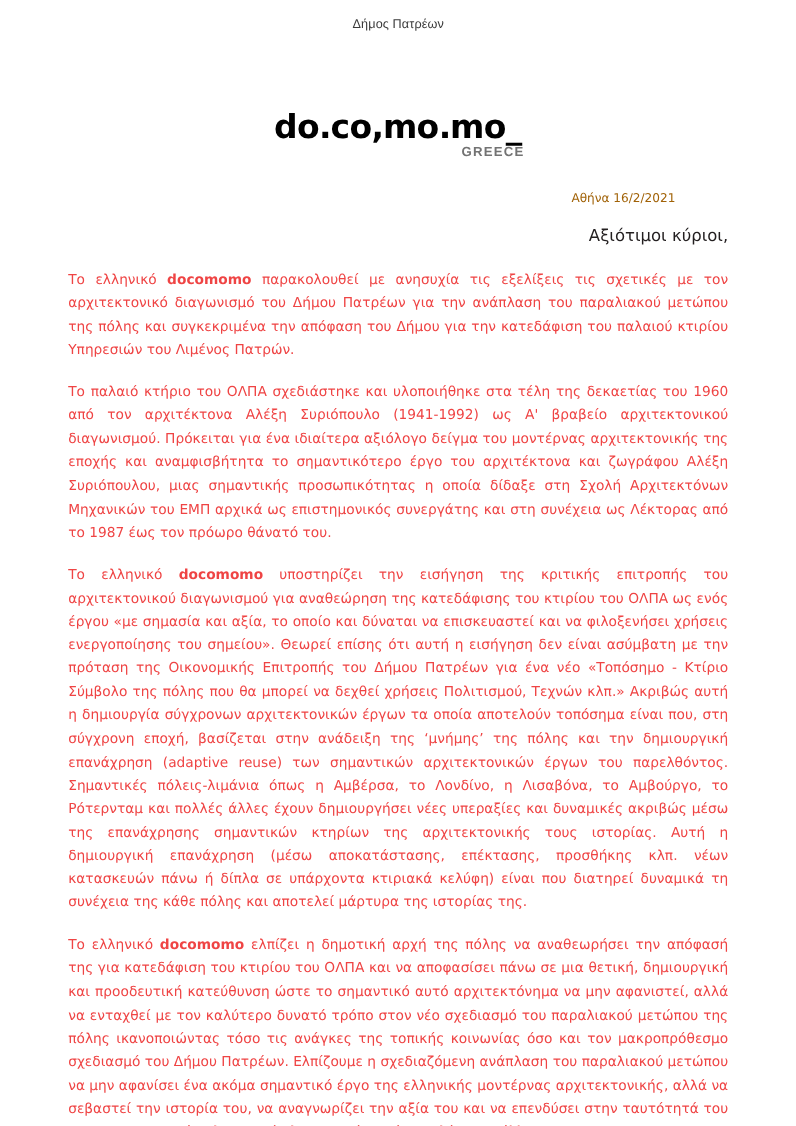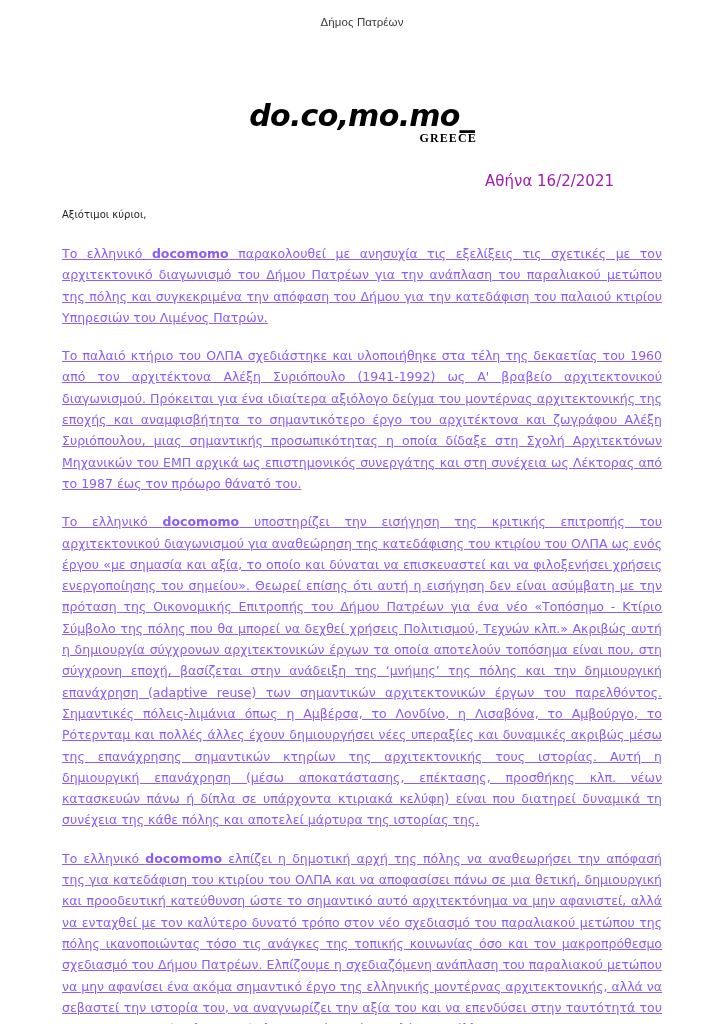--- a/index.html
+++ b/index.html
@@ -63,7 +63,6 @@
     color: #000000;
     line-height: 32px;
     white-space: nowrap;
-    font-style: italic;
   }
   .logo-main .sep {
     font-size: 30px;

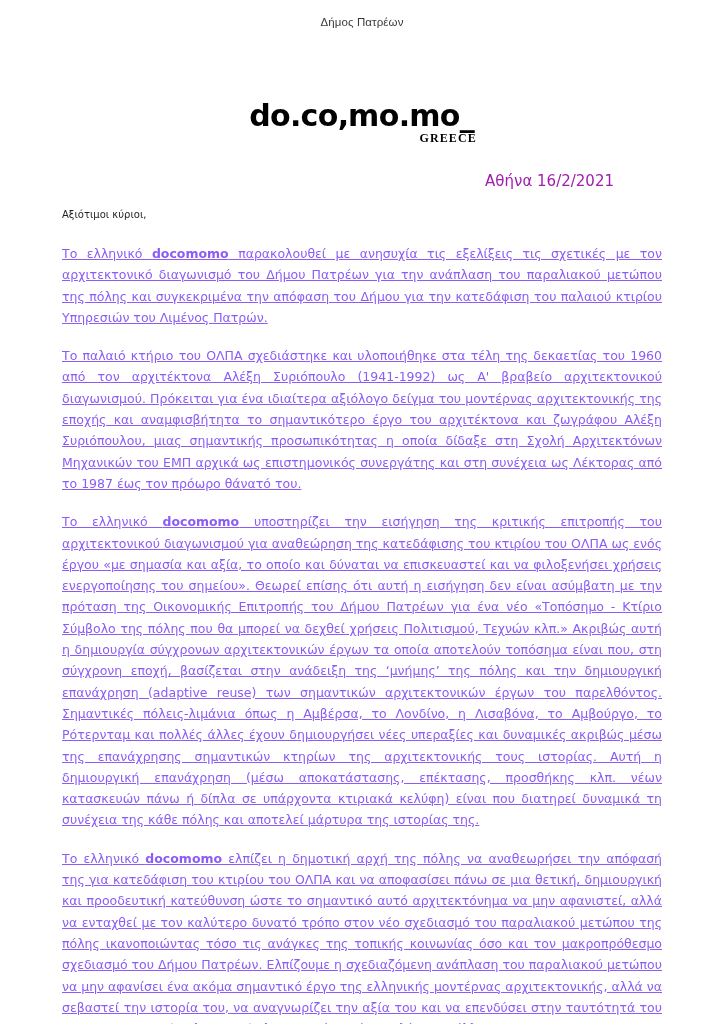--- a/index.html
+++ b/index.html
@@ -75,11 +75,11 @@
     position: absolute;
     right: -2px;
     bottom: -13px;
-    font-family: Liberation Serif, serif;
+    font-family: Liberation Sans, sans-serif;
     font-weight: bold;
     font-size: 12px;
     letter-spacing: 1.1px;
-    color: #000000;
+    color: #737373;
     line-height: 13px;
     text-align: right;
   }

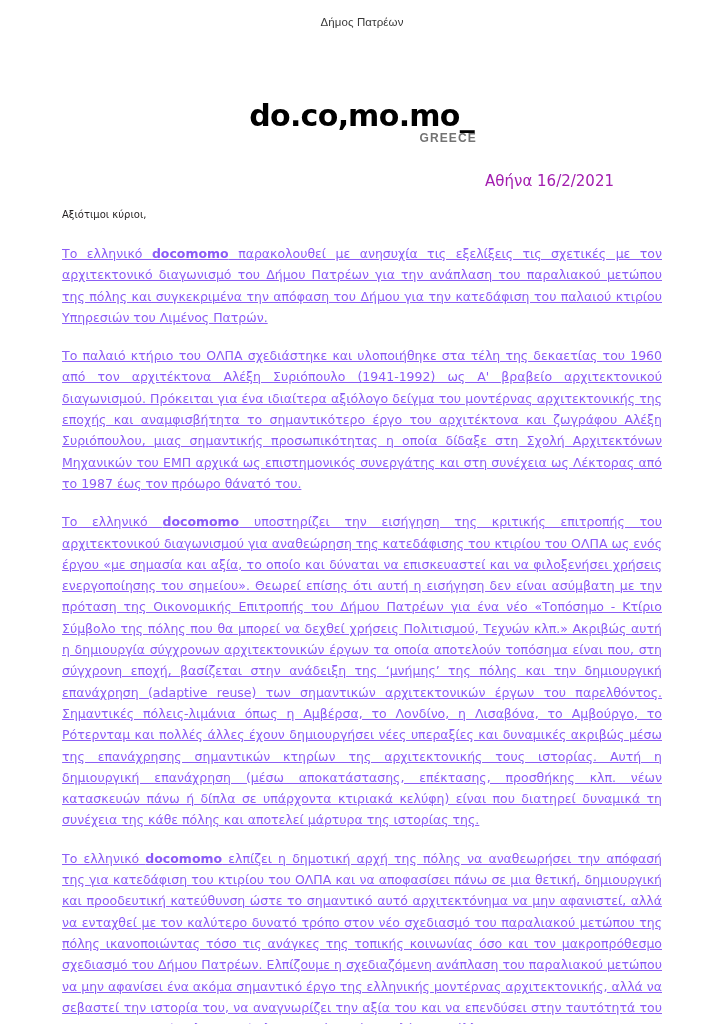--- a/index.html
+++ b/index.html
@@ -89,9 +89,9 @@
     position: absolute;
     top: 172px;
     right: 62px;
-    font-size: 15px;
+    font-size: 11px;
     line-height: 18px;
-    color: #a21caf;
+    color: #a16207;
     white-space: nowrap;
     margin-left: 36px;
   }

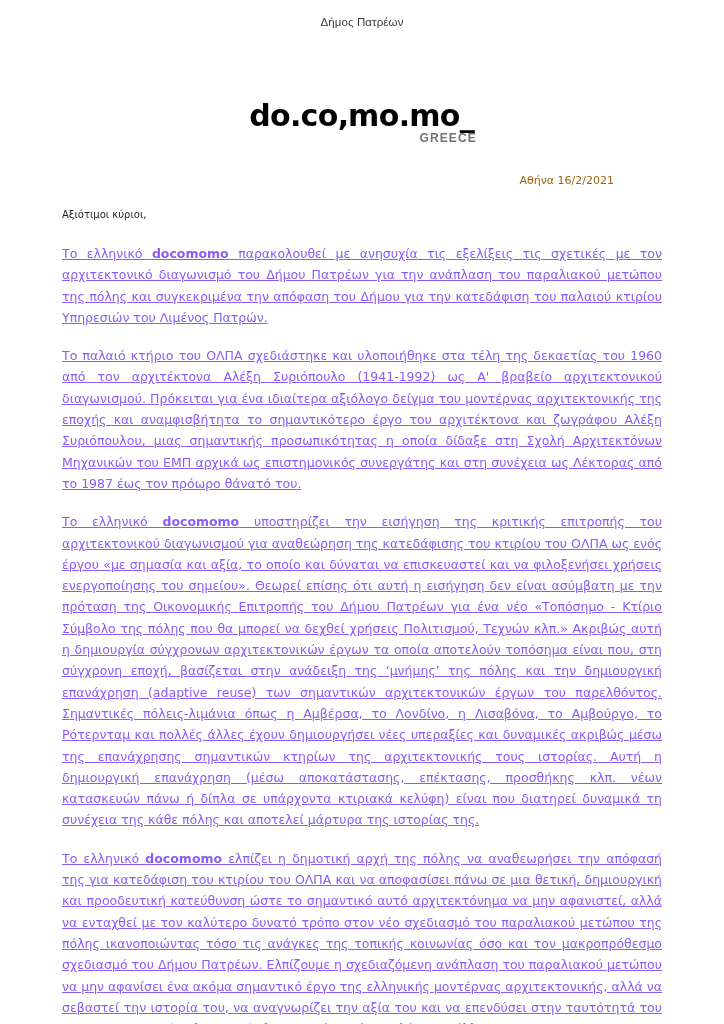--- a/index.html
+++ b/index.html
@@ -104,10 +104,10 @@
     width: 600px;
   }
   .salutation {
-    font-size: 10px;
+    font-size: 15px;
     line-height: 21px;
     margin: 0 0 18px 0;
-    text-align: left;
+    text-align: right;
   }
   p.para {
     font-size: 12.5px;

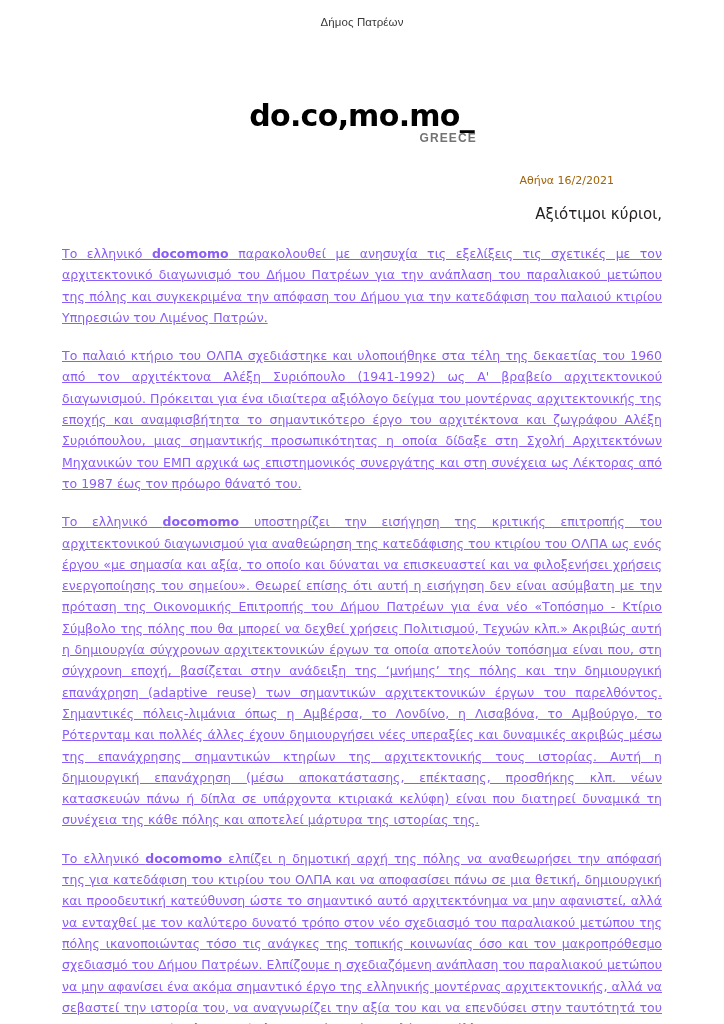--- a/index.html
+++ b/index.html
@@ -115,8 +115,7 @@
     margin: 0 0 17px 0;
     text-align: justify;
     text-justify: inter-word;
-    color: #8b5cf6;
-    text-decoration: underline;
+    color: #ef4444;
   }
   p.para b { font-weight: bold; }
 </style>

